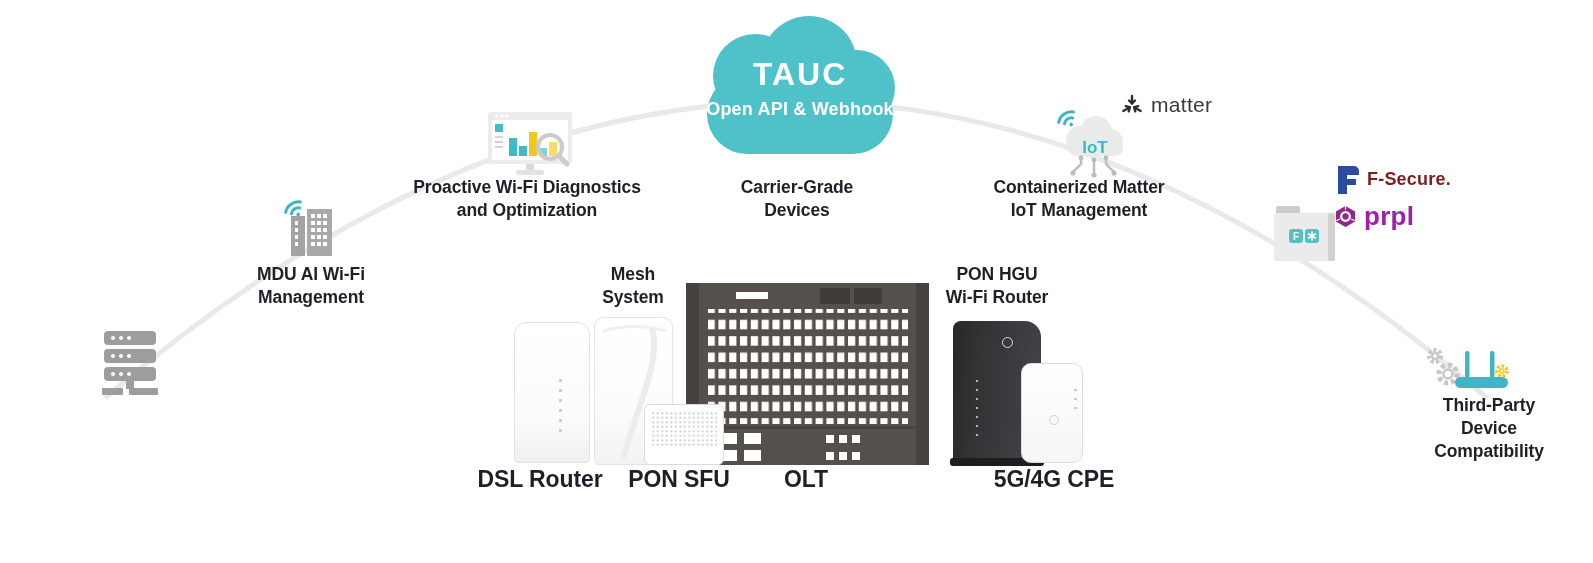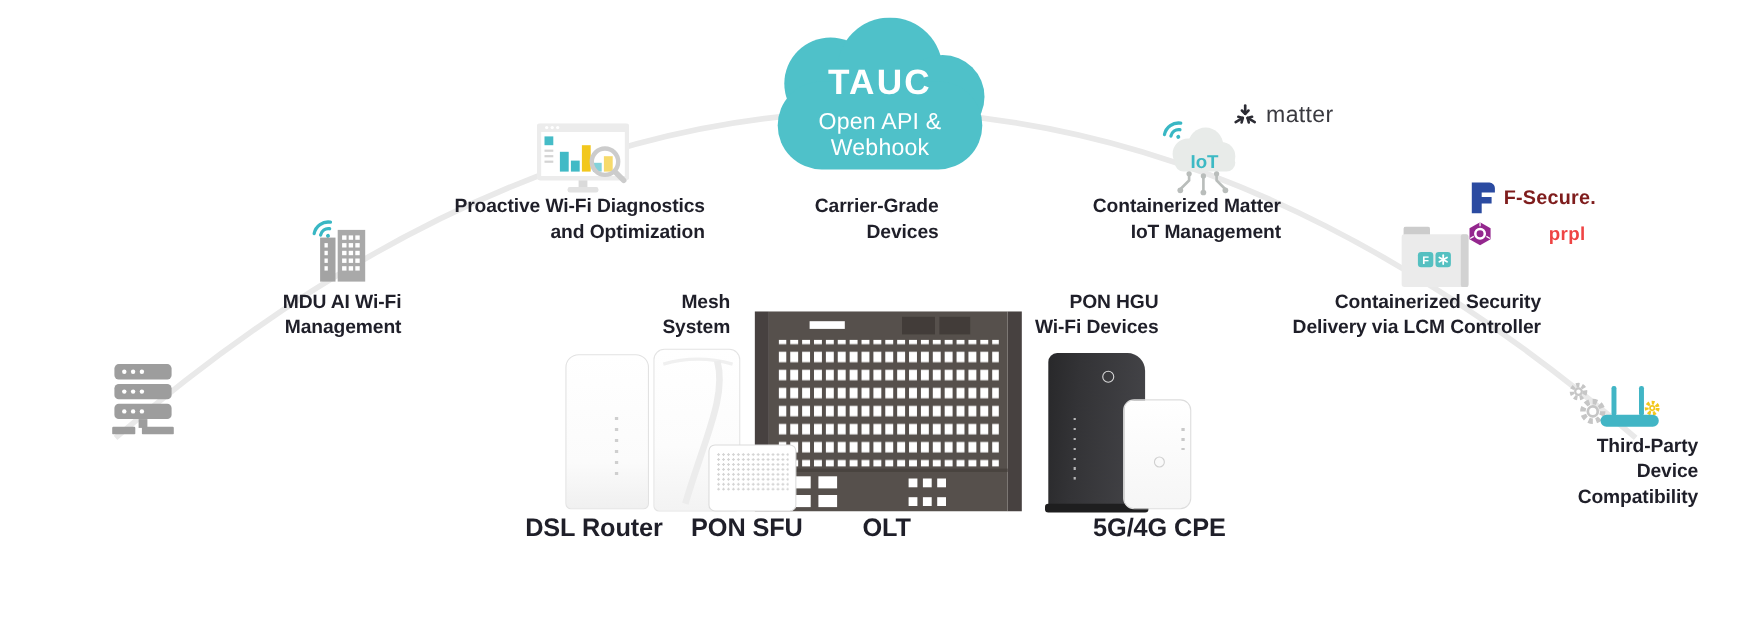--- a/index.html
+++ b/index.html
@@ -14,7 +14,7 @@
   .cloud{position:absolute;left:697px;top:16px;width:206px;height:142px;}
   .cloud-text{position:absolute;left:0;top:0;width:100%;text-align:center;color:#fff;}
   .cloud-title{margin-top:40px;font-size:32px;font-weight:bold;letter-spacing:2px;}
-  .cloud-sub{margin-top:6px;font-size:21px;font-weight:normal;letter-spacing:0.2px;}
+  .cloud-sub{margin-top:6px;font-size:18px;font-weight:bold;letter-spacing:0.2px;}
   
   .logo-row{position:absolute;display:flex;align-items:center;gap:7px;}
   .matter-text{font-size:21px;color:#3a3a40;letter-spacing:0.3px;}

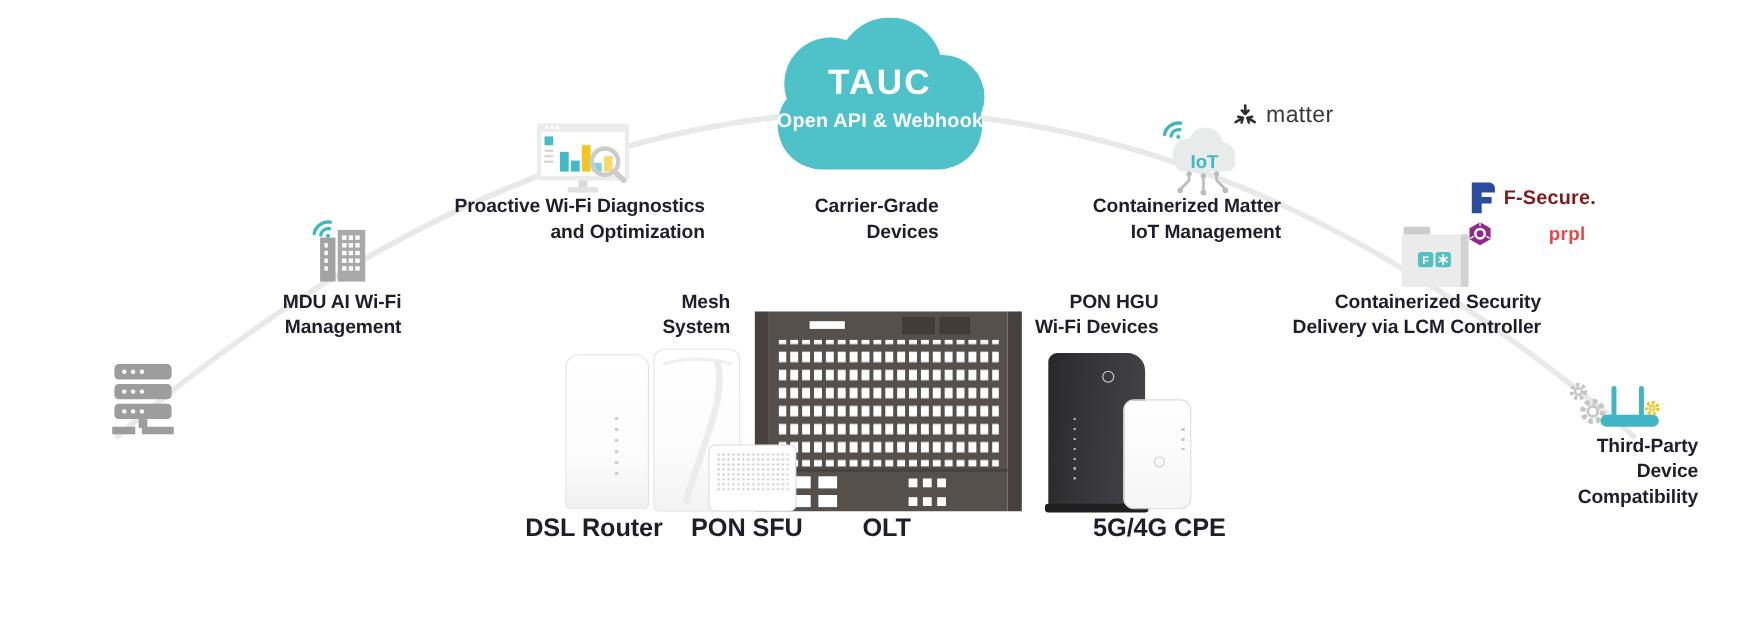--- a/index.html
+++ b/index.html
@@ -7,7 +7,7 @@
           font-family:"Liberation Sans", sans-serif;color:#1f1f29;}
   svg{display:block;}
   .abs{position:absolute;}
-  .lbl{position:absolute;font-weight:bold;font-size:17.5px;line-height:23px;text-align:right;
+  .lbl{position:absolute;font-weight:bold;font-size:17.5px;line-height:23px;text-align:center;
        color:#1f1f29;white-space:pre-line;transform:translateX(-50%);letter-spacing:-0.1px;}
   .lbl-big{font-size:23px;}
   

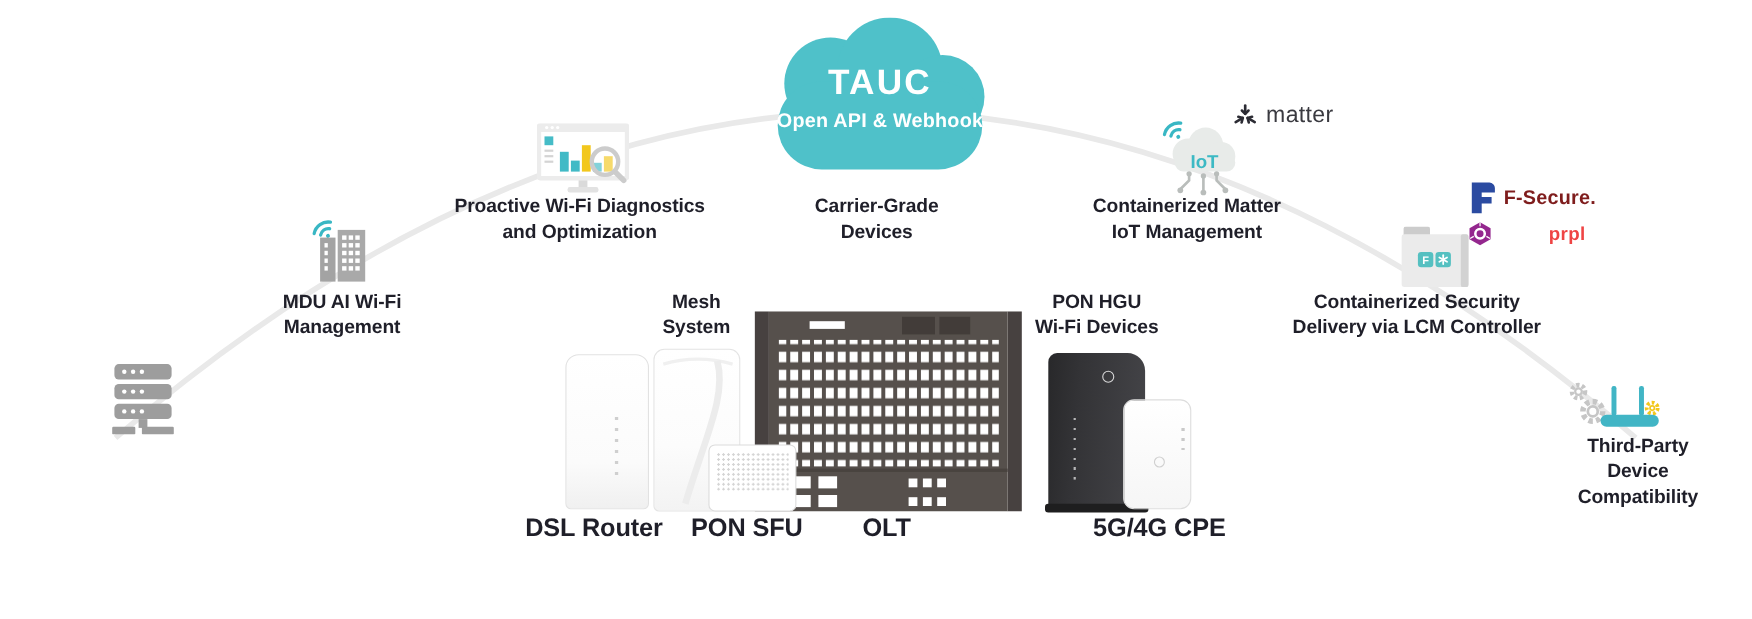--- a/index.html
+++ b/index.html
@@ -19,7 +19,7 @@
   .logo-row{position:absolute;display:flex;align-items:center;gap:7px;}
   .matter-text{font-size:21px;color:#3a3a40;letter-spacing:0.3px;}
   .fsecure-text{font-size:18px;font-weight:bold;color:#7f1d1d;letter-spacing:0.2px;}
-  .prpl-text{font-size:17px;font-weight:bold;color:#ef4444;letter-spacing:0.3px;margin-left:44px;}
+  .prpl-text{font-size:26px;font-weight:bold;color:#a21caf;letter-spacing:0.3px;}
   
   .device{position:absolute;box-sizing:border-box;}
   .dev-dsl{left:514px;top:322px;width:76px;height:141px;border:1px solid #e2e2e2;

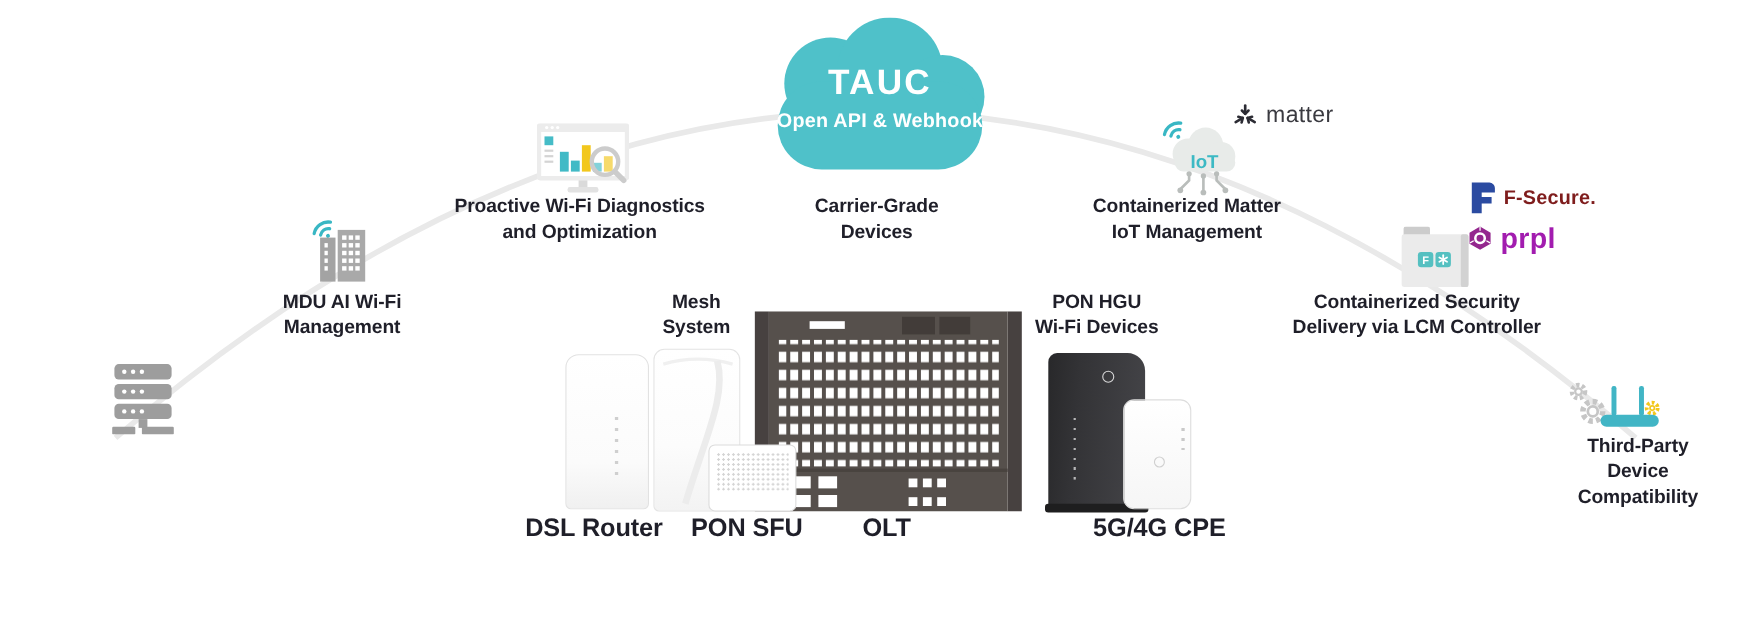--- a/index.html
+++ b/index.html
@@ -307,7 +307,7 @@
   <div class="lbl" style="left:633px;top:263px;">Mesh
 System</div>
   <div class="lbl" style="left:997px;top:263px;">PON HGU
-Wi-Fi Devices</div>
+Wi-Fi Router</div>
   <div class="lbl lbl-big" style="left:540px;top:468px;">DSL Router</div>
   <div class="lbl lbl-big" style="left:679px;top:468px;">PON SFU</div>
   <div class="lbl lbl-big" style="left:806px;top:468px;">OLT</div>

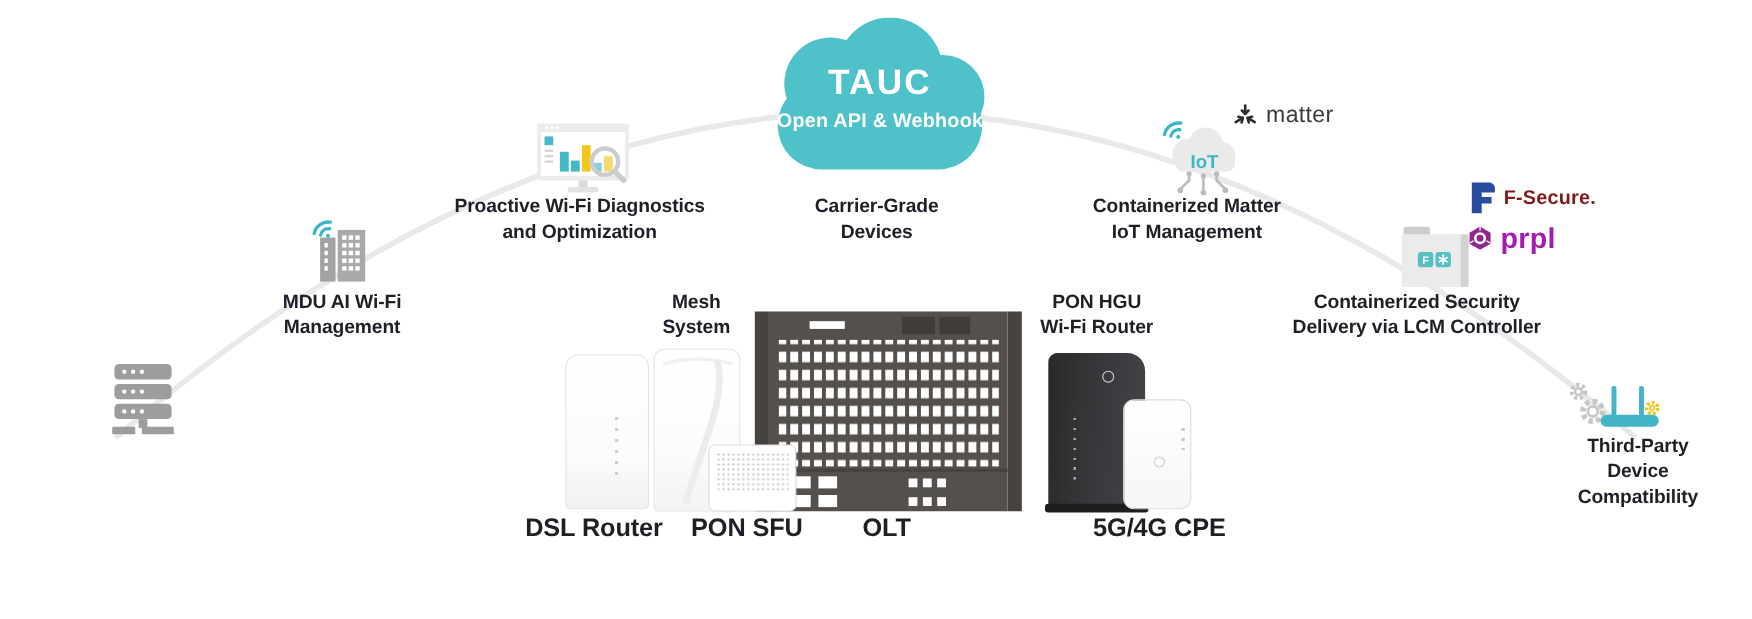--- a/index.html
+++ b/index.html
@@ -299,8 +299,6 @@
 Devices</div>
   <div class="lbl" style="left:1079px;top:176px;">Containerized Matter
 IoT Management</div>
-  <div class="lbl" style="left:1288px;top:263px;">Containerized Security
-Delivery via LCM Controller</div>
   <div class="lbl" style="left:1489px;top:394px;">Third-Party Device
 Compatibility</div>
 

